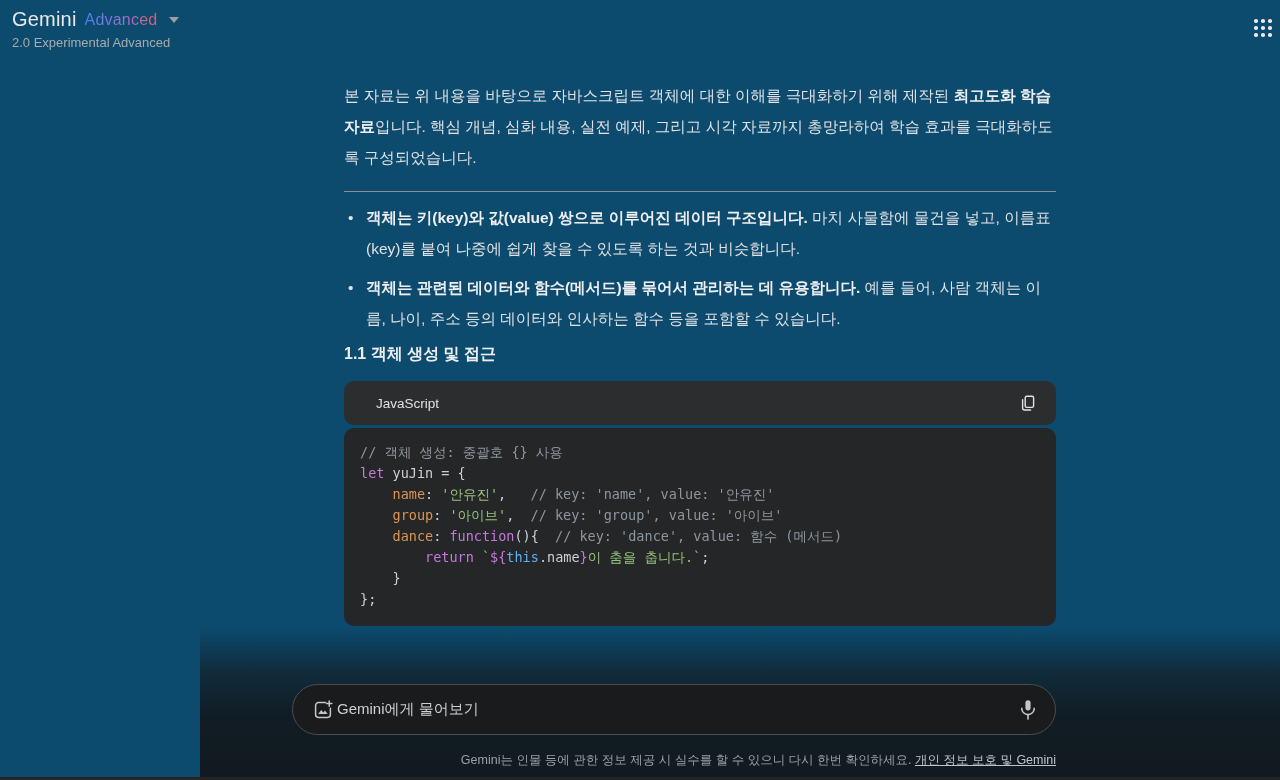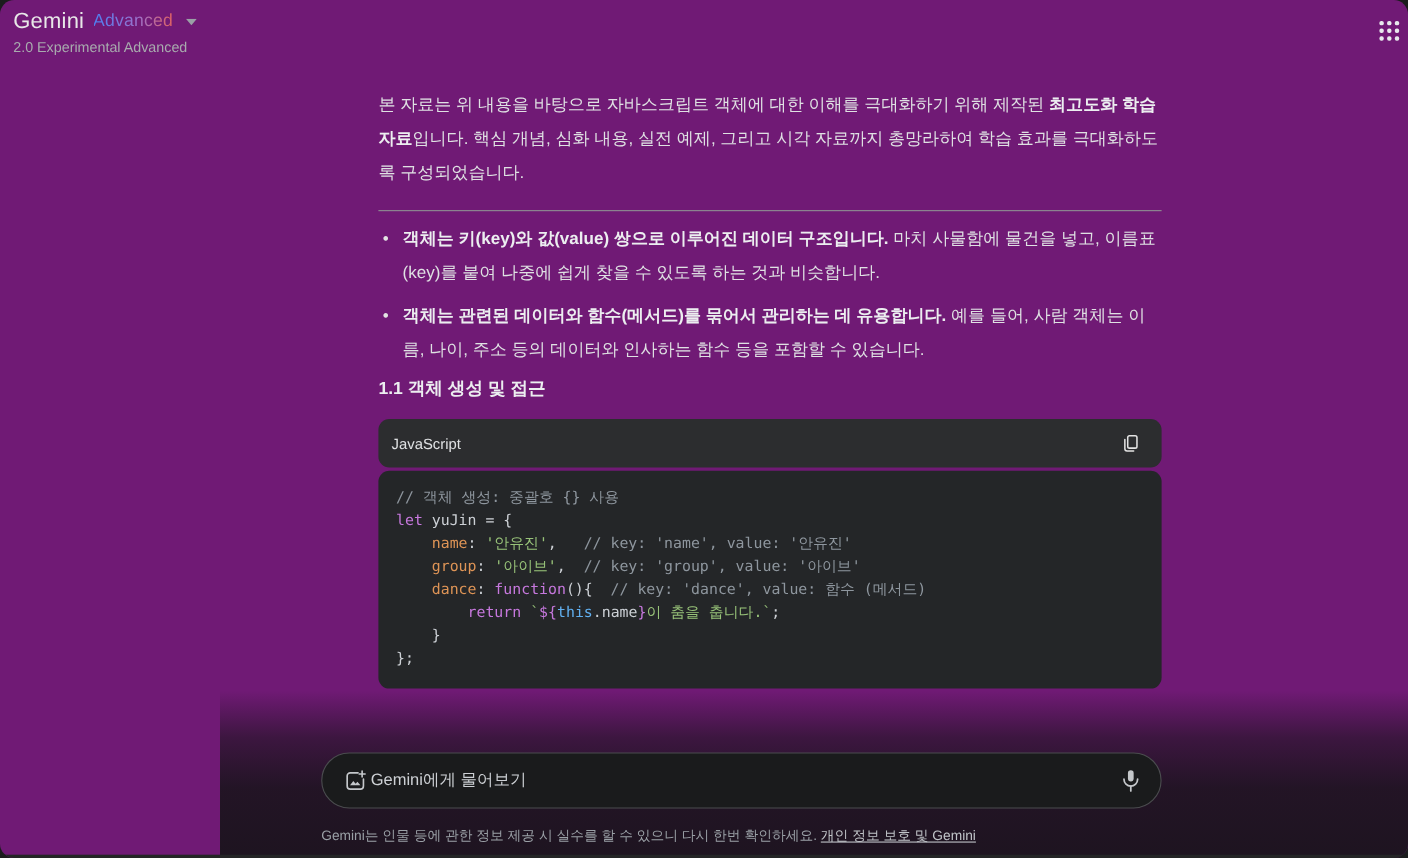--- a/index.html
+++ b/index.html
@@ -5,7 +5,7 @@
   * { margin:0; padding:0; box-sizing:border-box; }
   html,body { width:1280px; height:780px; }
   body { font-family:"Liberation Sans","DejaVu Sans",sans-serif; background:#1b1c1d; overflow:hidden; }
-  .app { position:relative; width:1280px; height:780px; background:#701a75; overflow:hidden;border-radius:13px; }
+  .app { position:relative; width:1280px; height:780px; background:#0c4a6e; overflow:hidden; }
 
   
   .brand-block { position:absolute; left:12px; top:8px; z-index:5; }

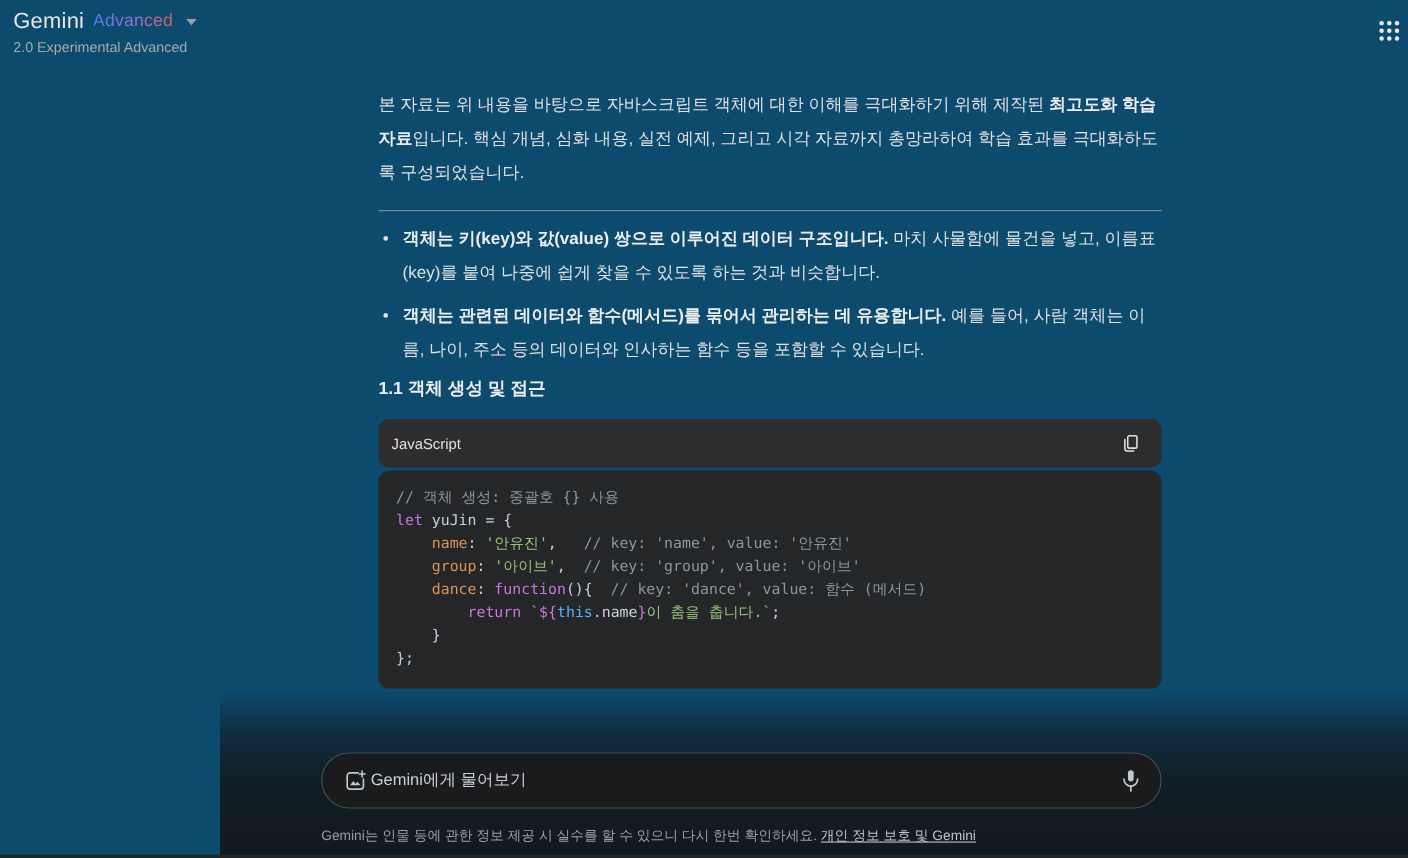--- a/index.html
+++ b/index.html
@@ -37,7 +37,7 @@
   
   .codeblock { margin-top:15px; width:712px; }
   .code-header { height:44px; background:#2c2d2f; border-radius:10px;
-    display:flex; align-items:center; justify-content:space-between; padding:0 14px 0 12px; }
+    display:flex; align-items:center; justify-content:space-between; padding:0 14px 0 32px; }
   .code-lang { font-size:13.5px; color:#dfe1e3; }
   .copy-btn { background:none; border:none; width:28px; height:28px; display:flex;
     align-items:center; justify-content:center; cursor:pointer; border-radius:6px; }

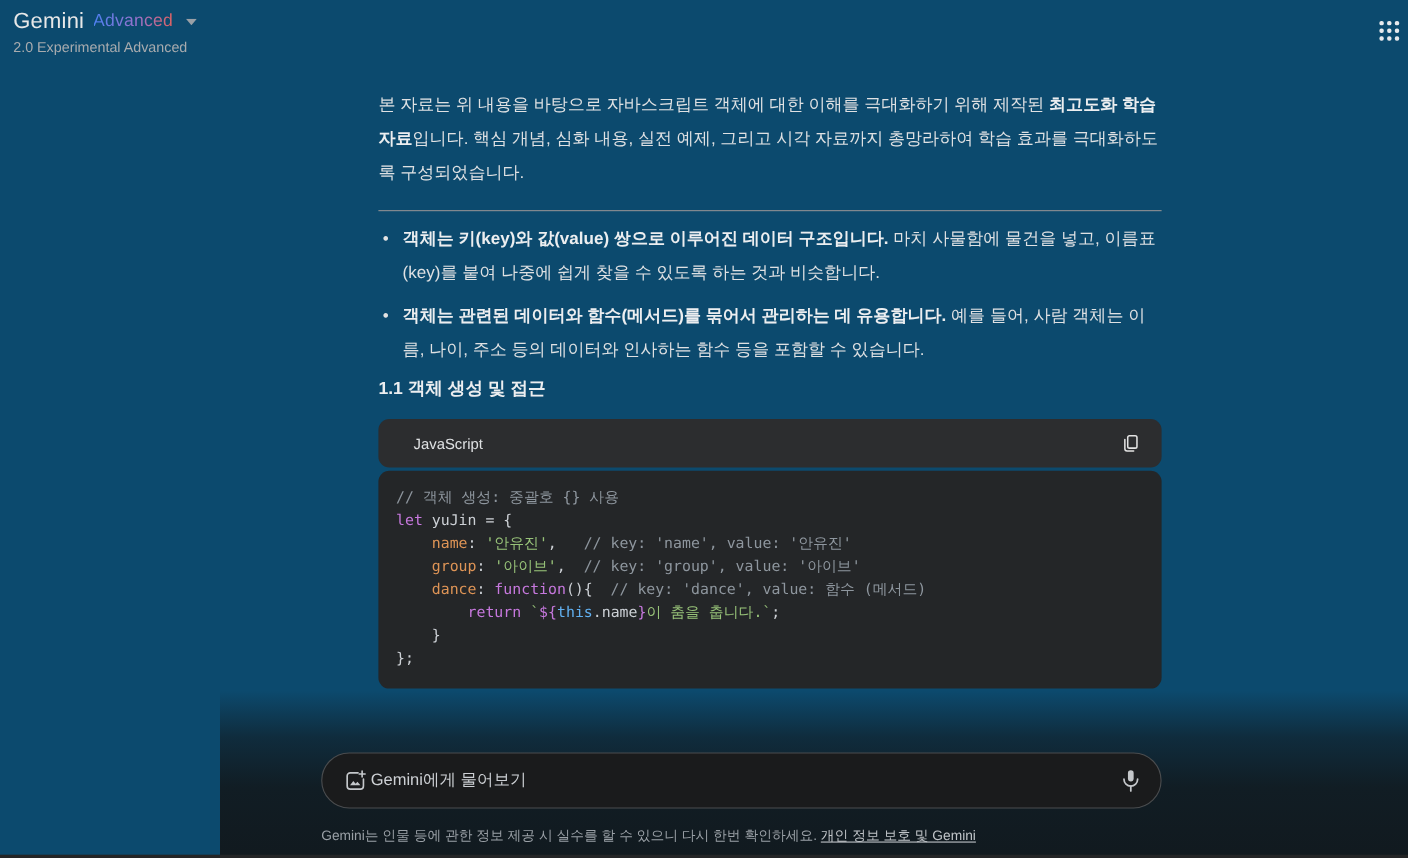--- a/index.html
+++ b/index.html
@@ -60,7 +60,7 @@
   .composer .ph { flex:1; margin-left:4px; font-size:15px; color:#cdd0d4; }
   .icon-btn { display:flex; align-items:center; justify-content:center; cursor:pointer; background:none; border:none; }
 
-  .footer { position:absolute; left:292px; top:752px; width:764px; text-align:left; z-index:3;
+  .footer { position:absolute; left:292px; top:752px; width:764px; text-align:right; z-index:3;
     font-size:12.5px; color:#9aa0a6; }
   .footer a { color:#c0c4c8; text-decoration:underline; cursor:pointer; }
 

